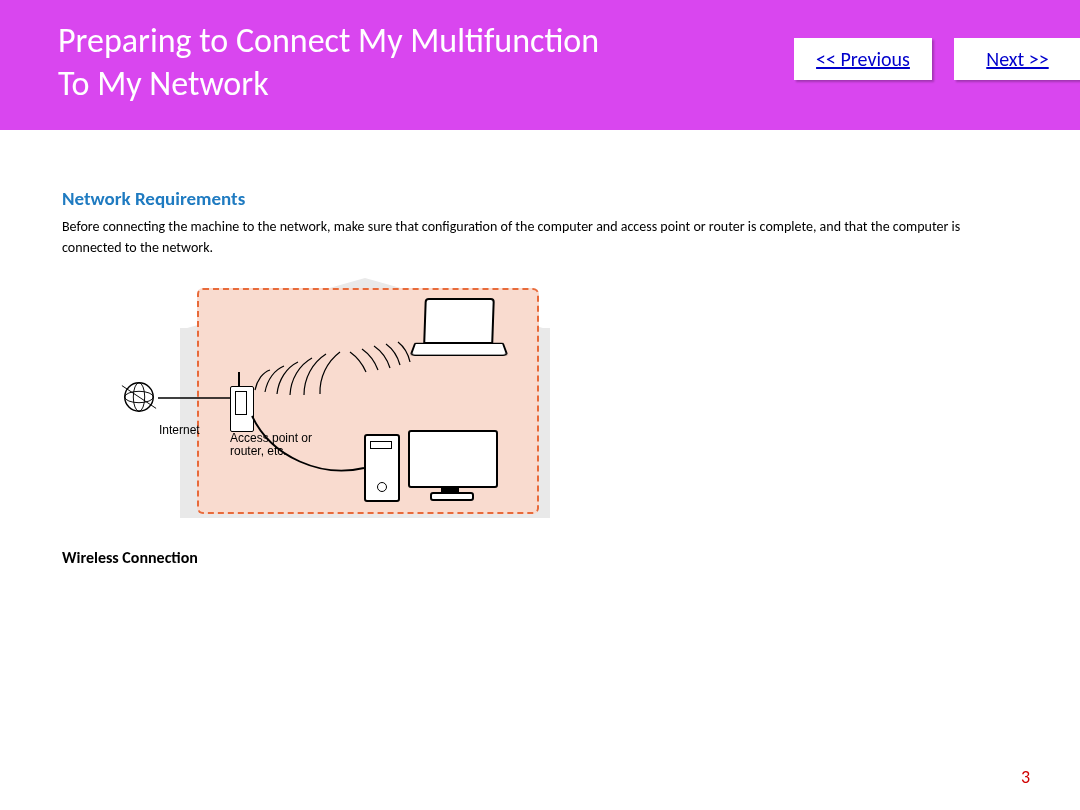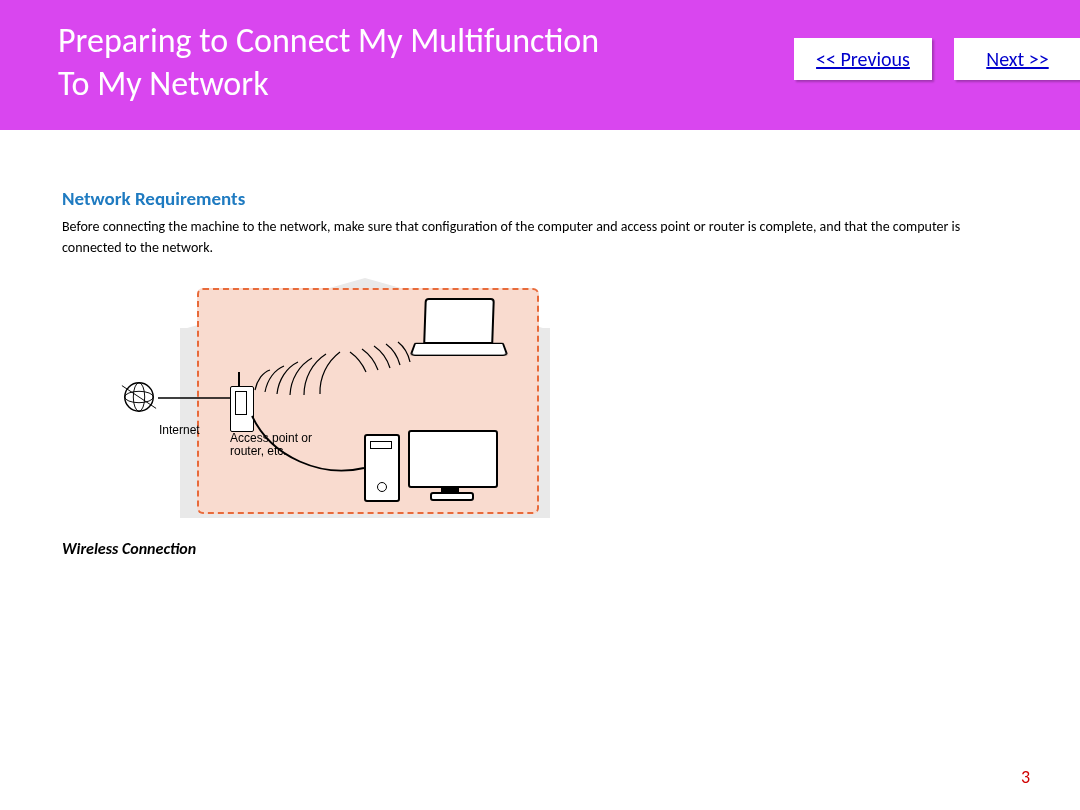--- a/index.html
+++ b/index.html
@@ -65,8 +65,7 @@
   .sub-heading {
     font-weight: 700;
     font-size: 16px;
-    margin-top: 16px;
-    font-style: italic;
+    margin-top: 25px;
   }
 
   

